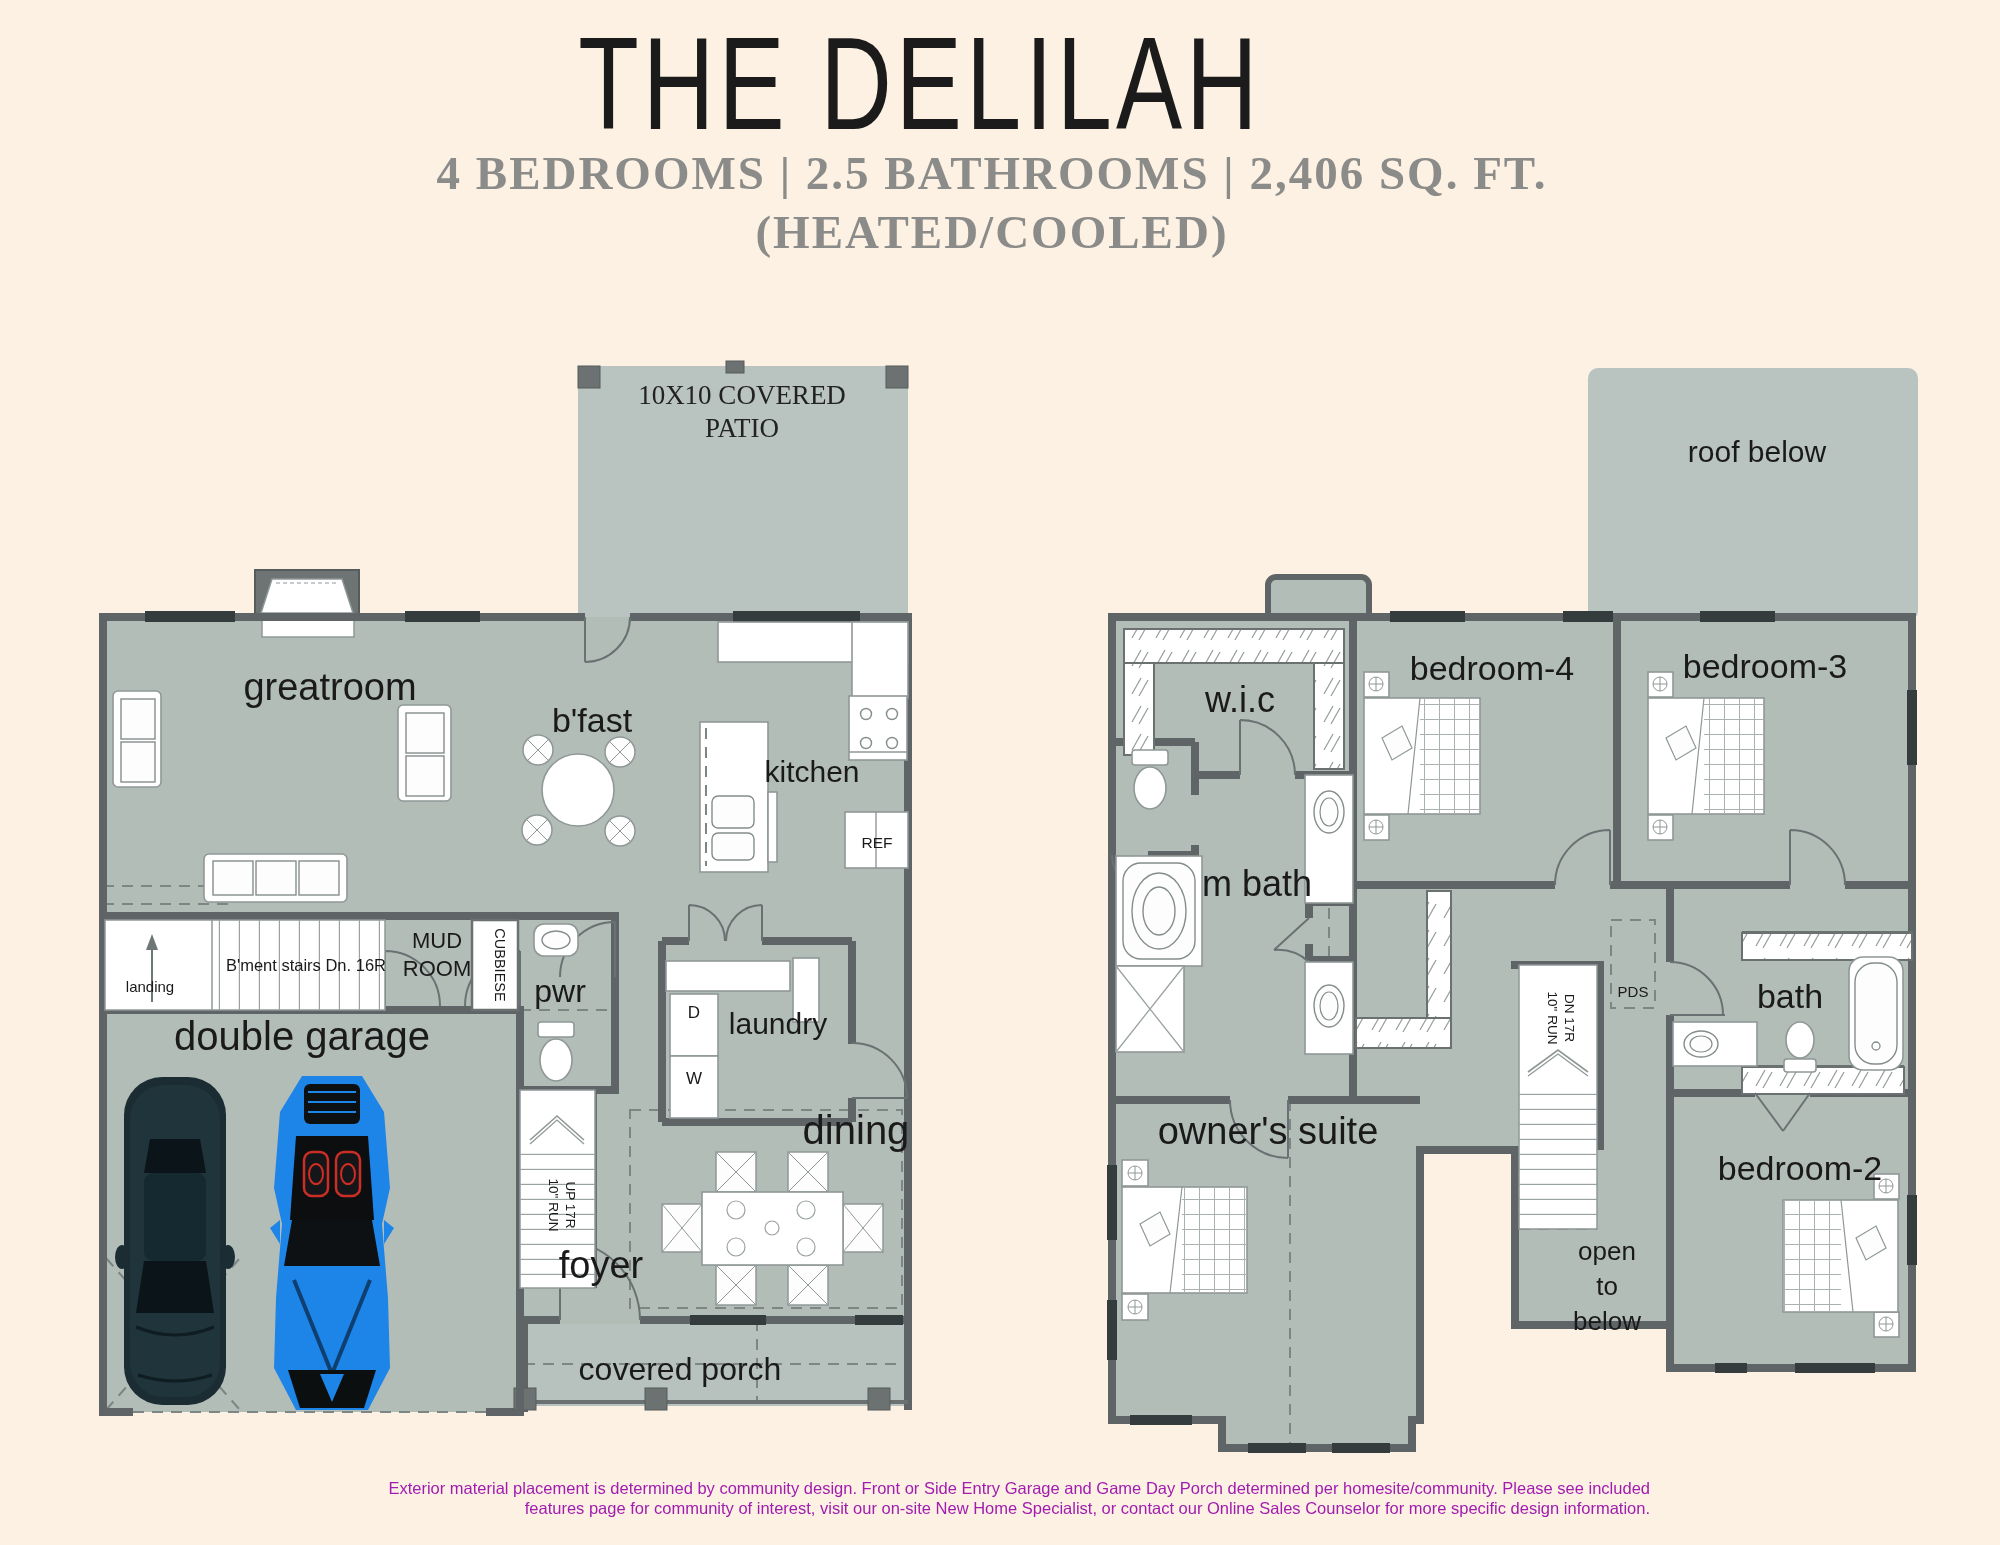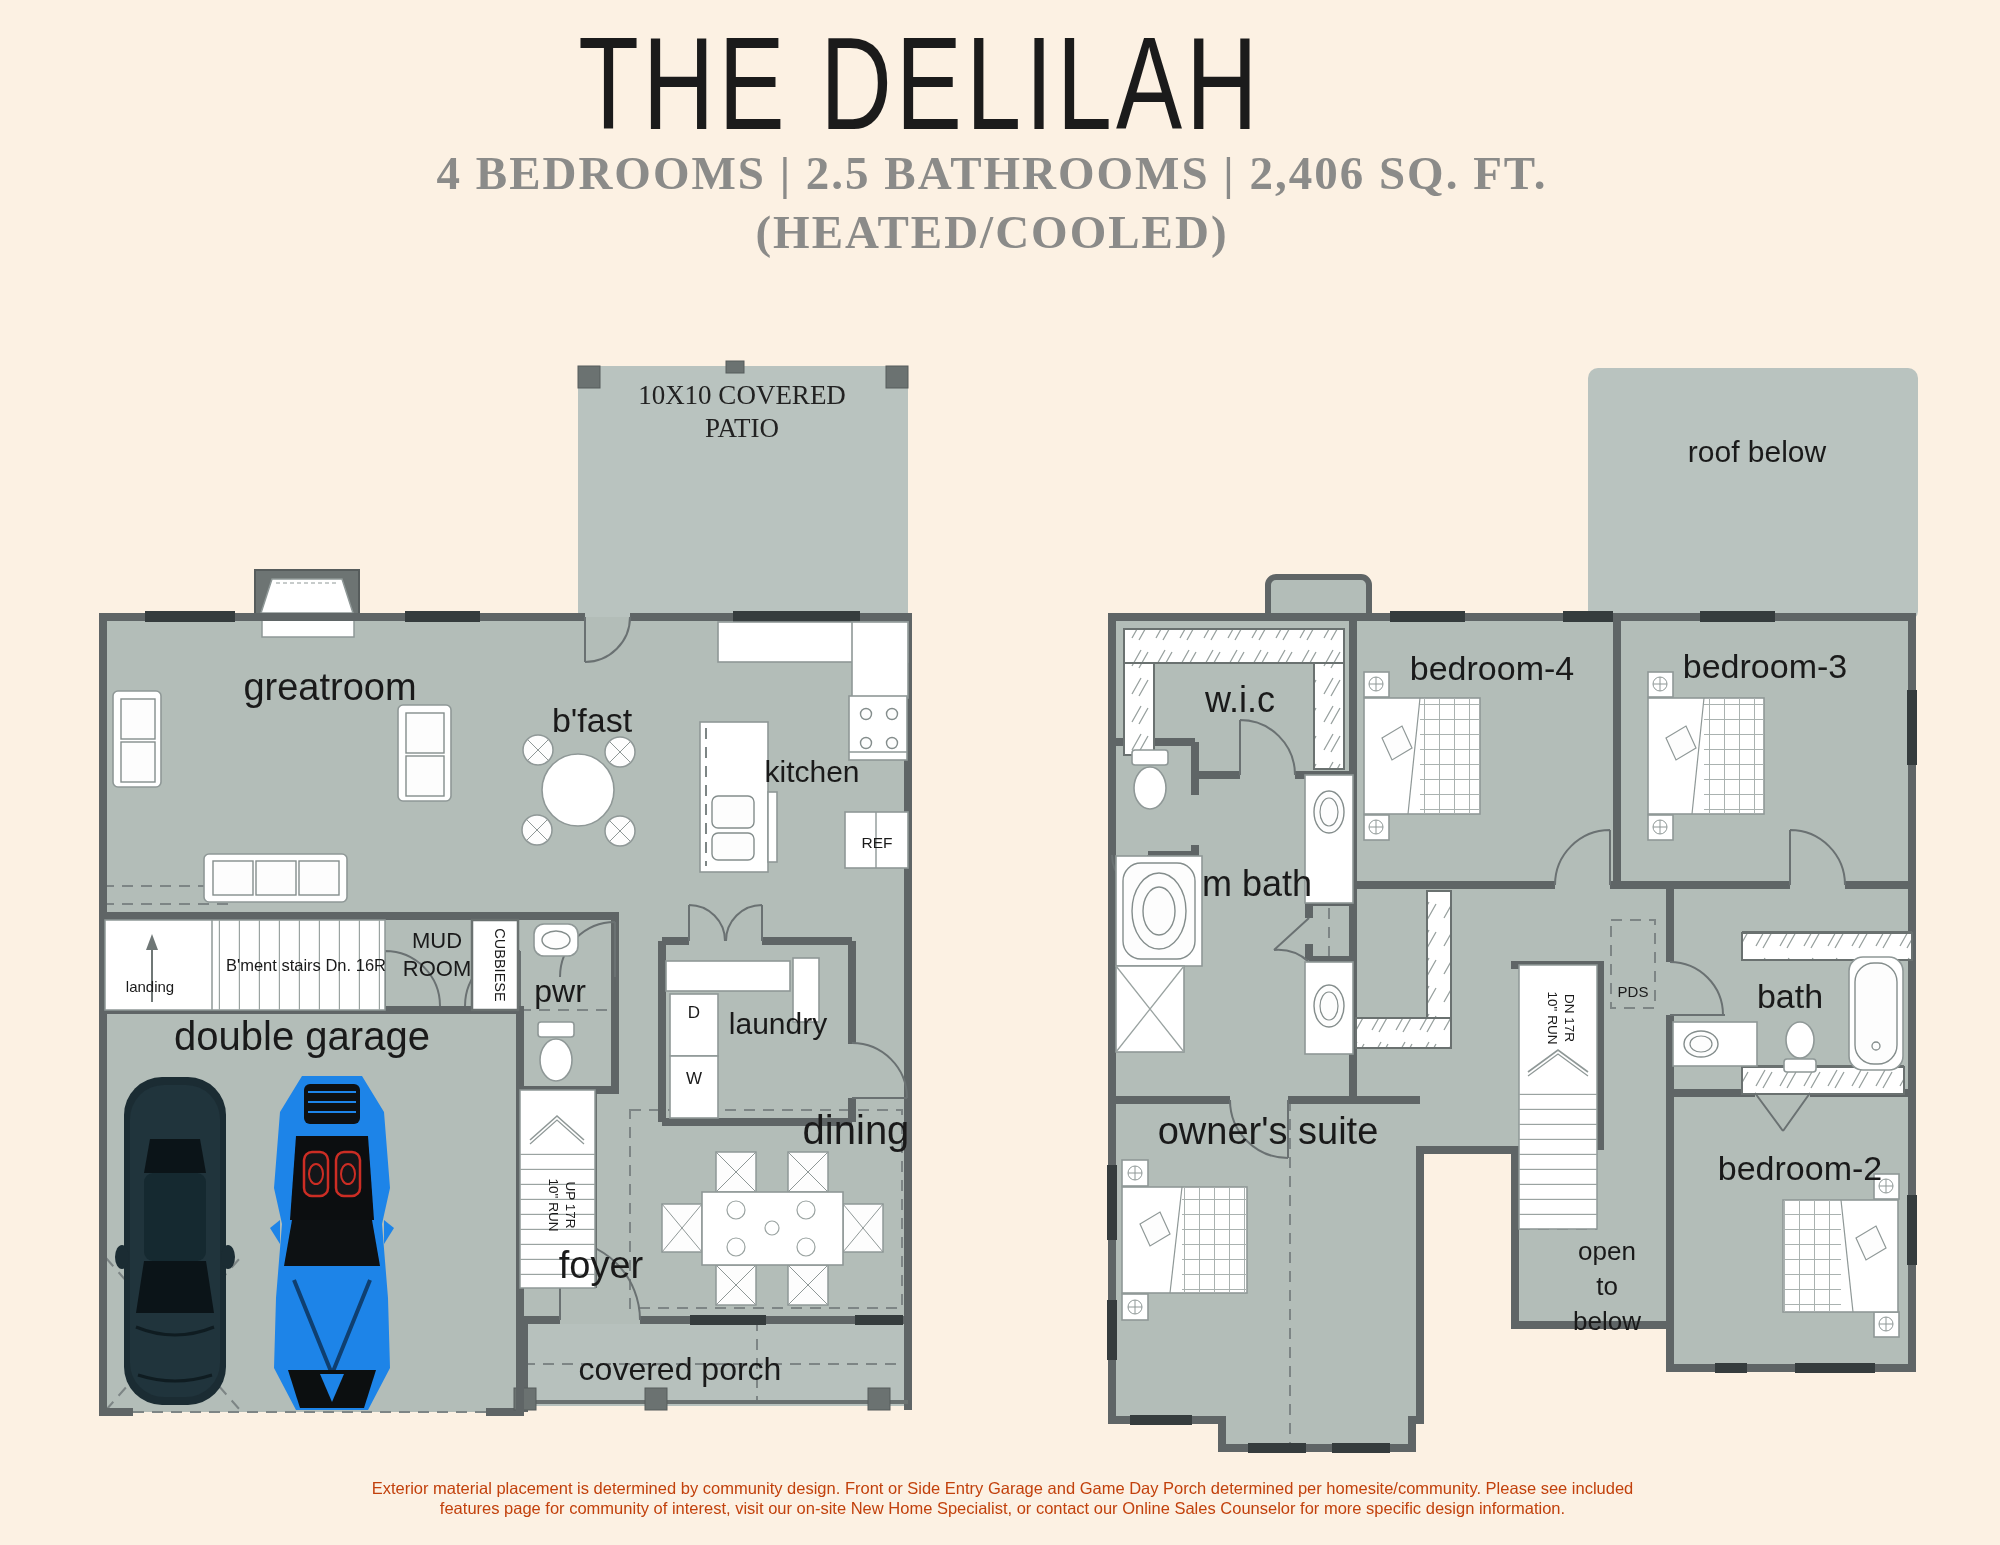--- a/index.html
+++ b/index.html
@@ -13,8 +13,8 @@
             color:#8b8b89;letter-spacing:2px;transform:translateX(-8px);}
   #subtitle2{top:205px;font-family:"Liberation Serif",serif;font-weight:bold;font-size:47px;
              color:#8b8b89;letter-spacing:2px;transform:translateX(-8px);}
-  #disclaimer{position:absolute;top:1478px;left:355px;width:1295px;text-align:center;
-              font-size:16.5px;font-weight:500;color:#c2410c;line-height:1.22;}
+  #disclaimer{position:absolute;top:1478px;left:355px;width:1295px;text-align:right;
+              font-size:16.5px;font-weight:500;color:#a21caf;line-height:1.22;}
   svg text{font-family:"Liberation Sans",sans-serif;fill:#1a1a1a;}
   .serif{font-family:"Liberation Serif",serif !important;fill:#222;}
   .furn{fill:#ffffff;stroke:#8f9897;stroke-width:1.6;}

